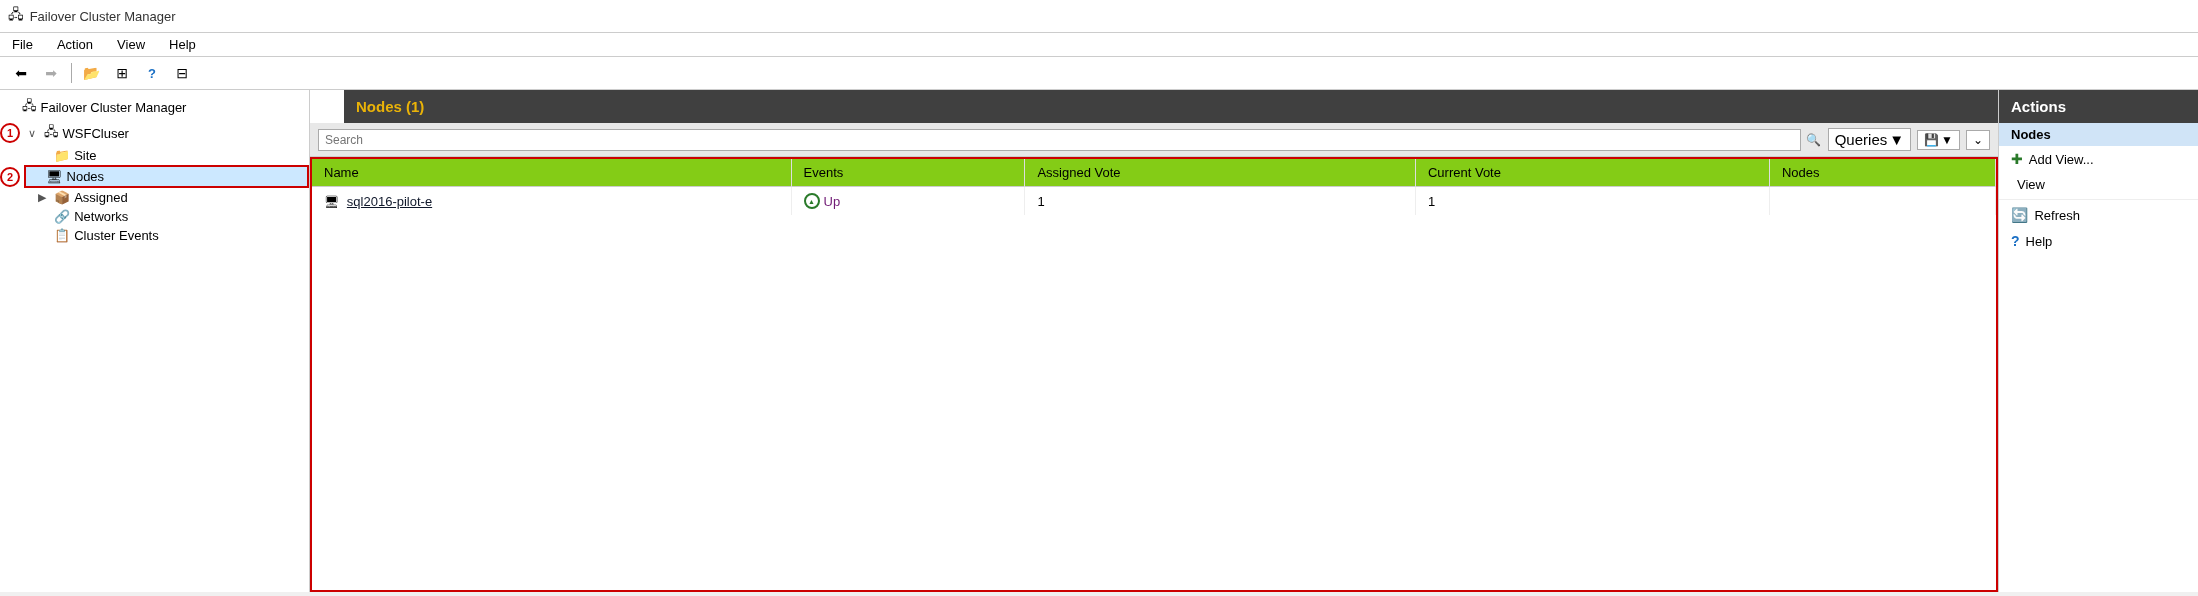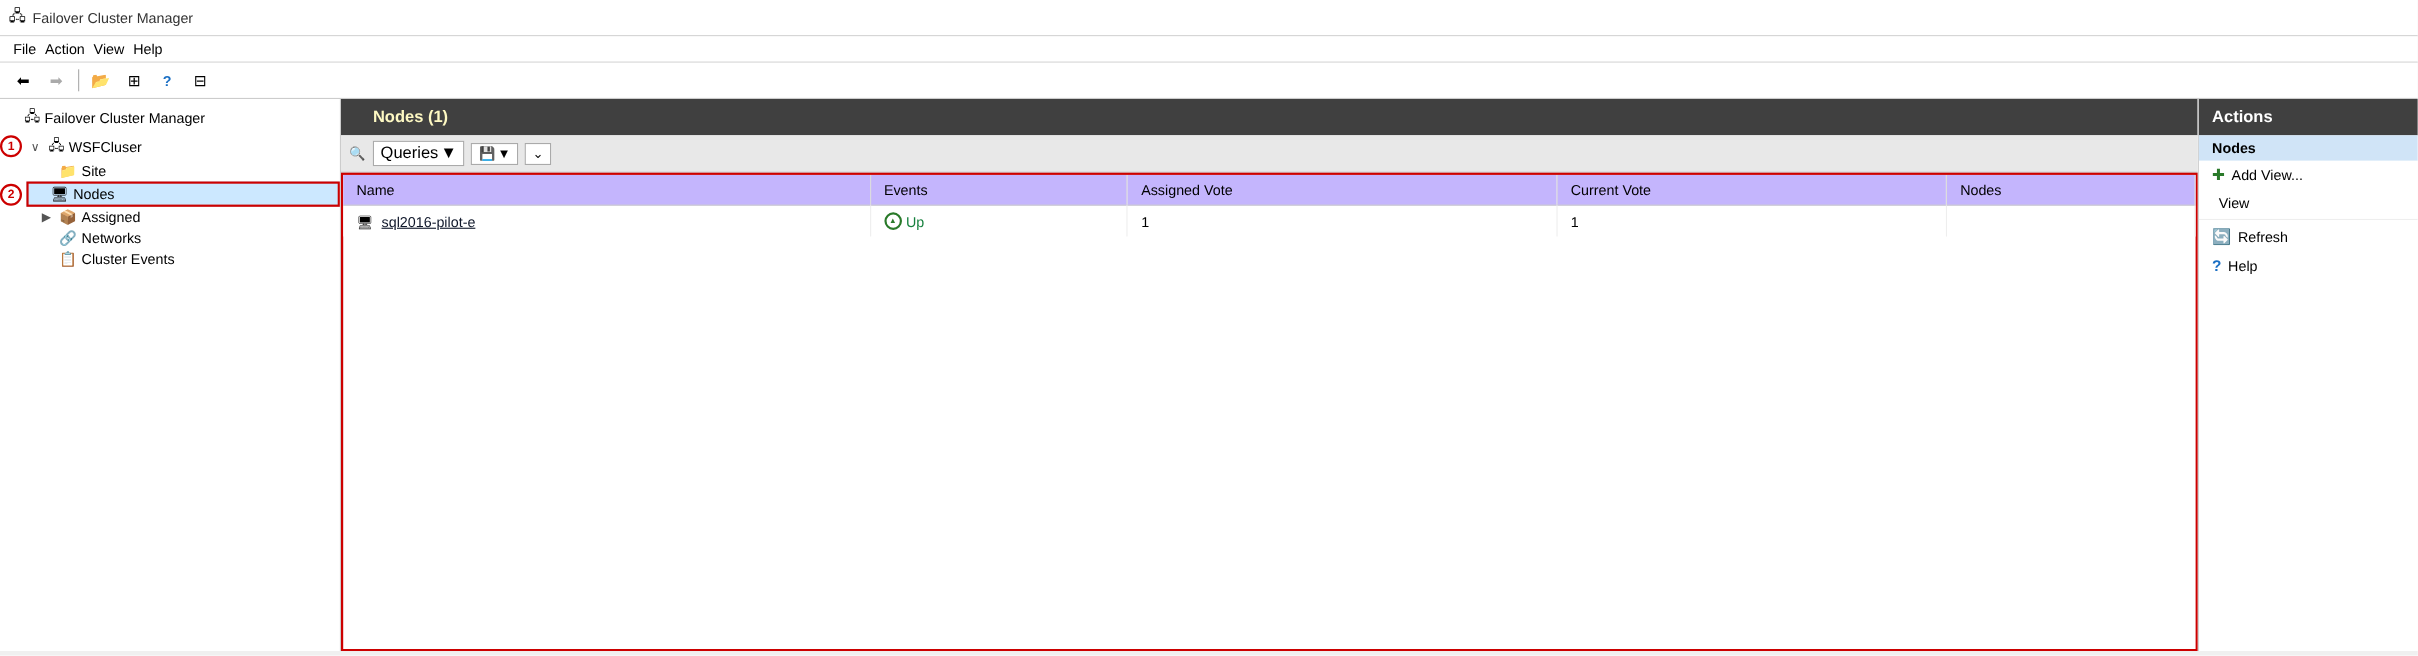--- a/index.html
+++ b/index.html
@@ -21,7 +21,7 @@
       background: #fff;
       padding: 2px 8px;
       display: flex;
-      gap: 0;
+      gap: 16px;
       border-bottom: 1px solid #ccc;
     }
     .menu-bar-item { font-size: 13px; color: #000; cursor: pointer; padding: 2px 4px; }

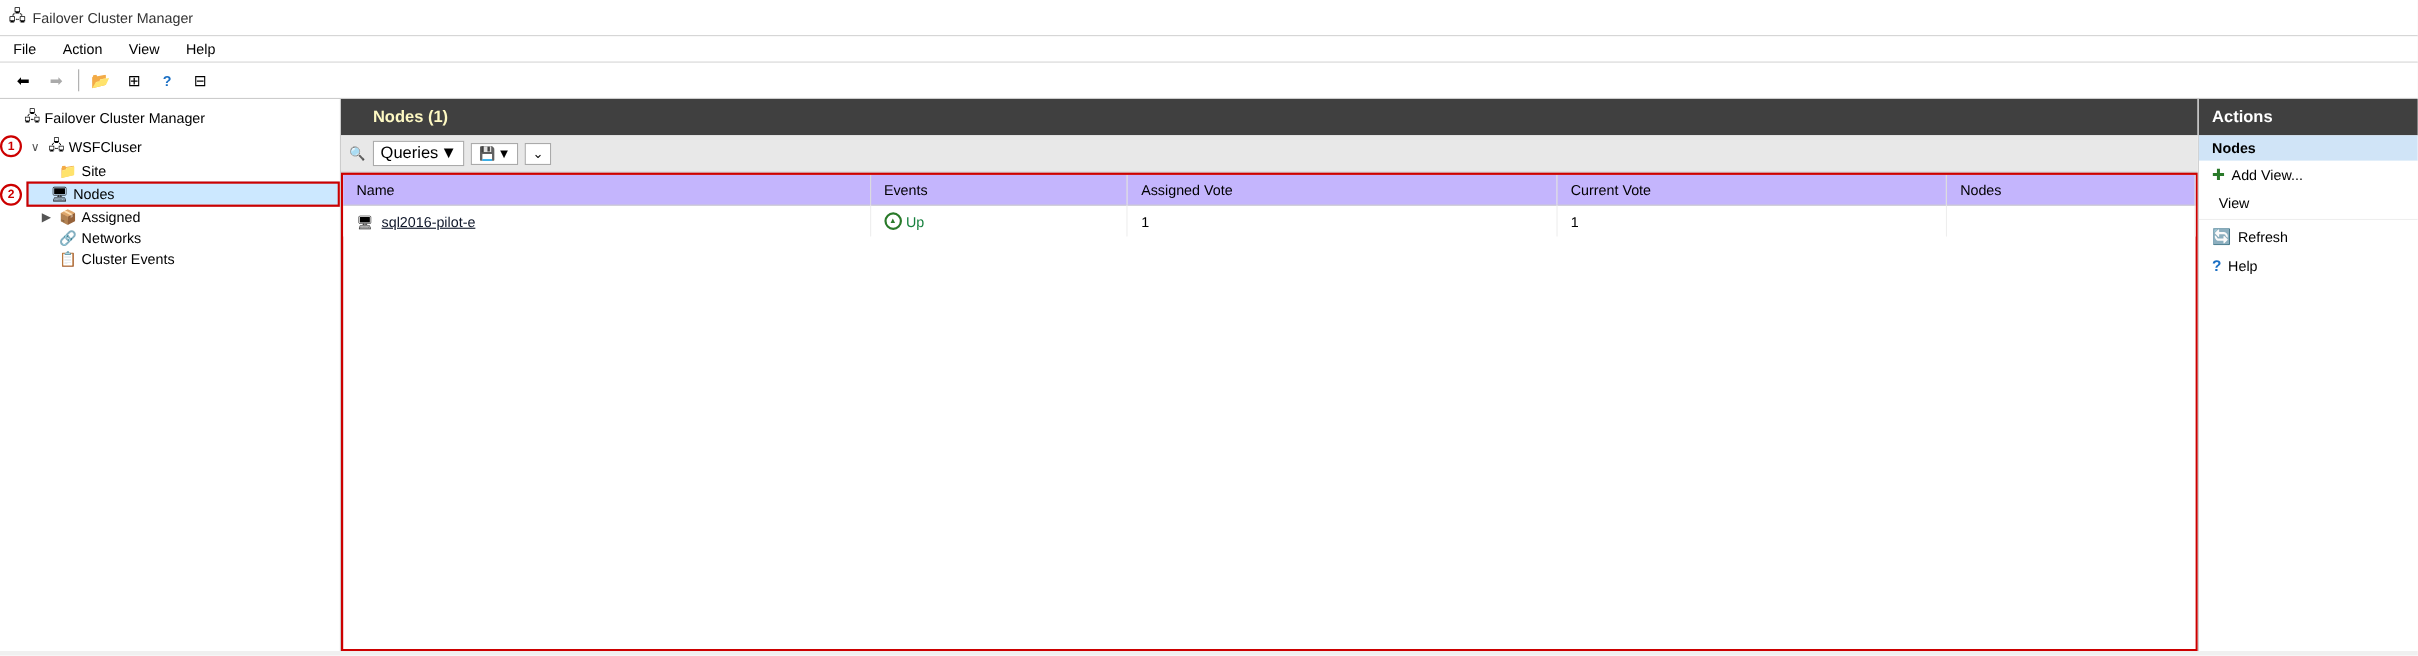--- a/index.html
+++ b/index.html
@@ -102,10 +102,11 @@
     
     .nodes-header {
       background: #404040;
-      color: #fef9c3;
-      padding: 8px 29px;
+      color: #eab308;
+      padding: 8px 12px;
       font-size: 15px;
       font-weight: bold;
+      margin-left: 34px;
     }
 
     

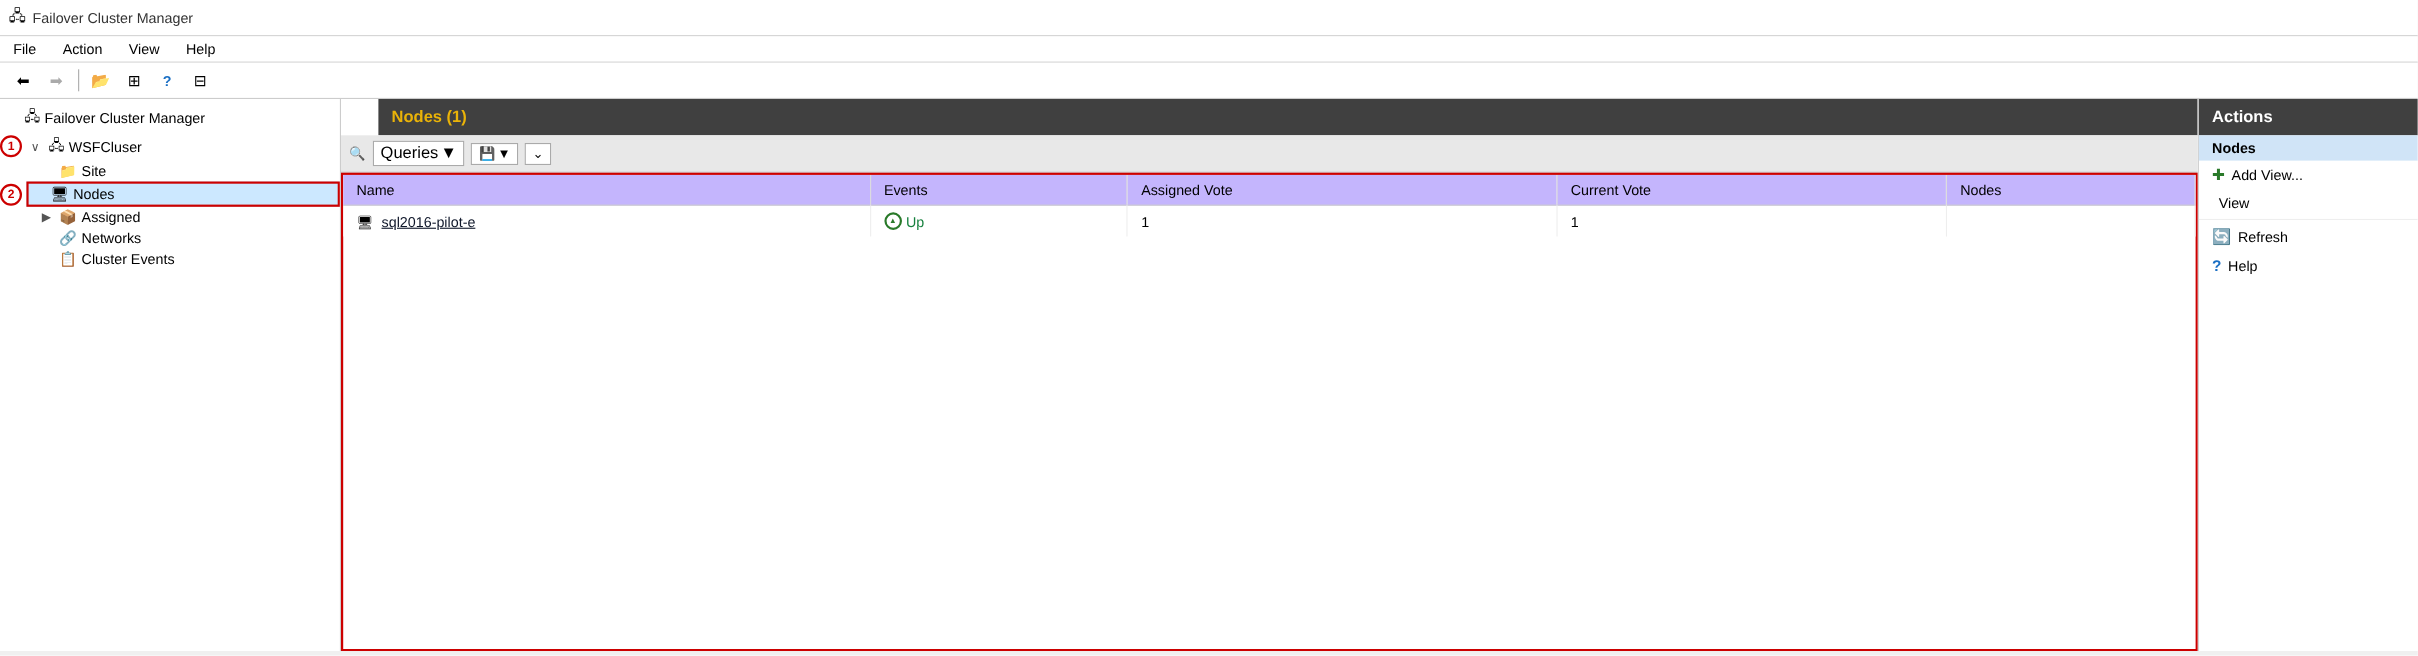--- a/index.html
+++ b/index.html
@@ -317,6 +317,7 @@
     </div>
 
     <div class="search-bar">
+      <input type="text" class="search-input" placeholder="Search" style="">
       <span style="color:#666; font-size:12px;">🔍</span>
       <button class="queries-btn">
         <span>Queries</span>

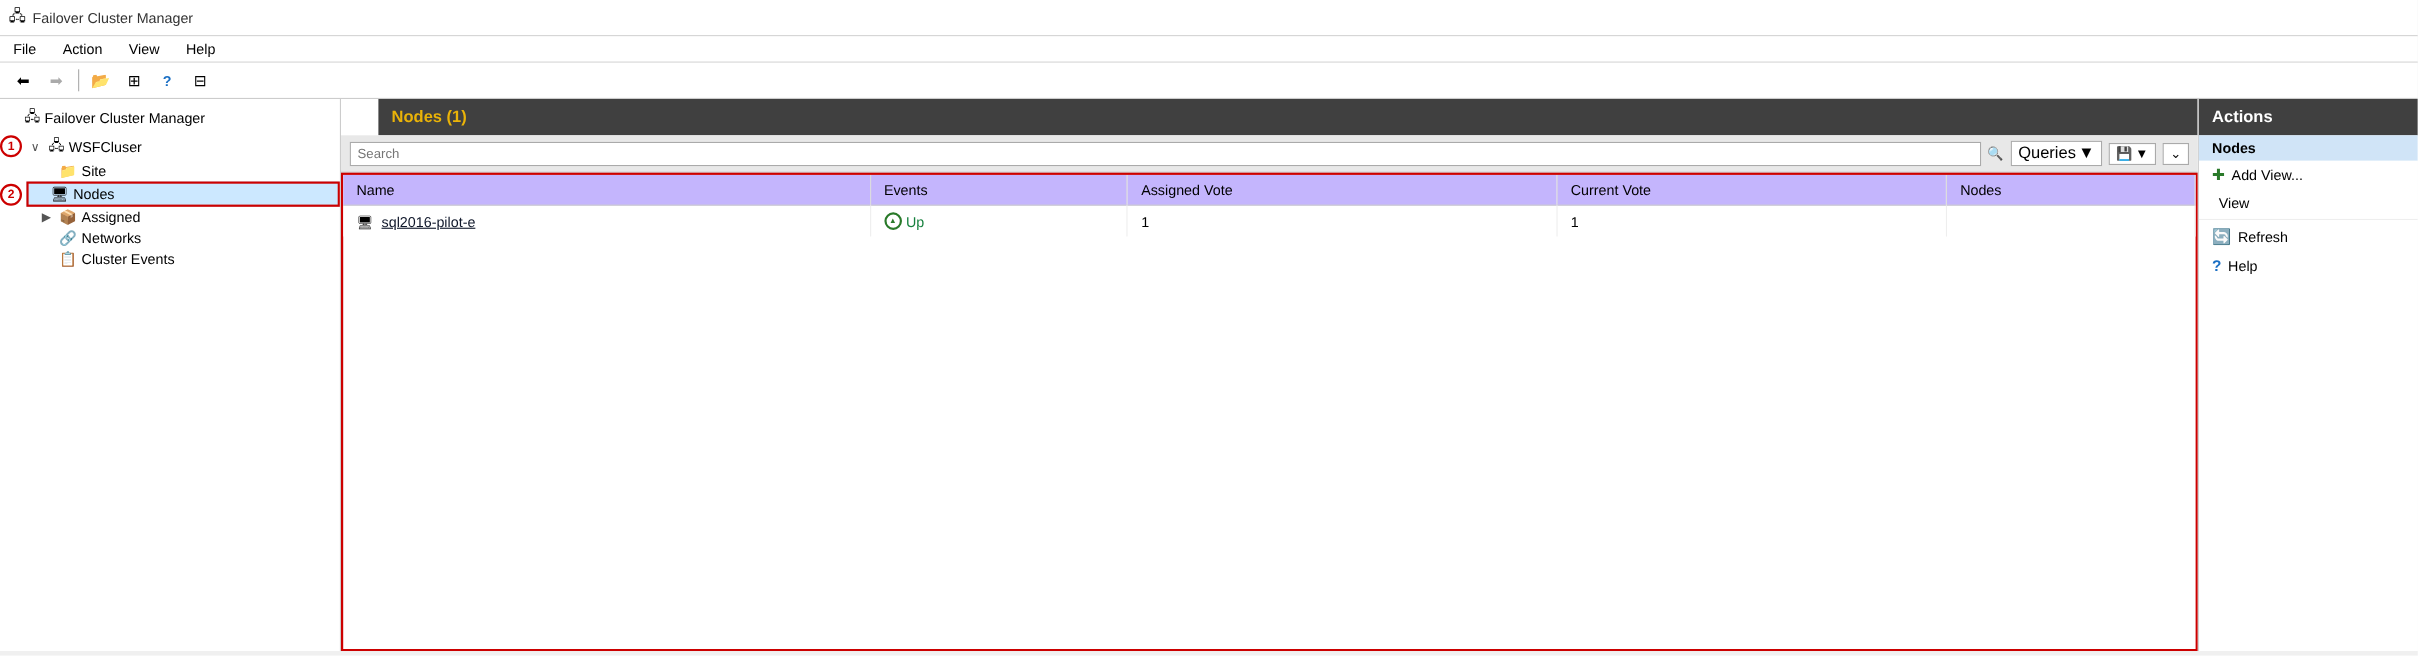--- a/index.html
+++ b/index.html
@@ -162,7 +162,7 @@
       border-collapse: collapse;
     }
     .data-table thead tr {
-      background: #c4b5fd;
+      background: #84cc16;
       border-bottom: 1px solid #ccc;
       border-radius: 10px;
     }

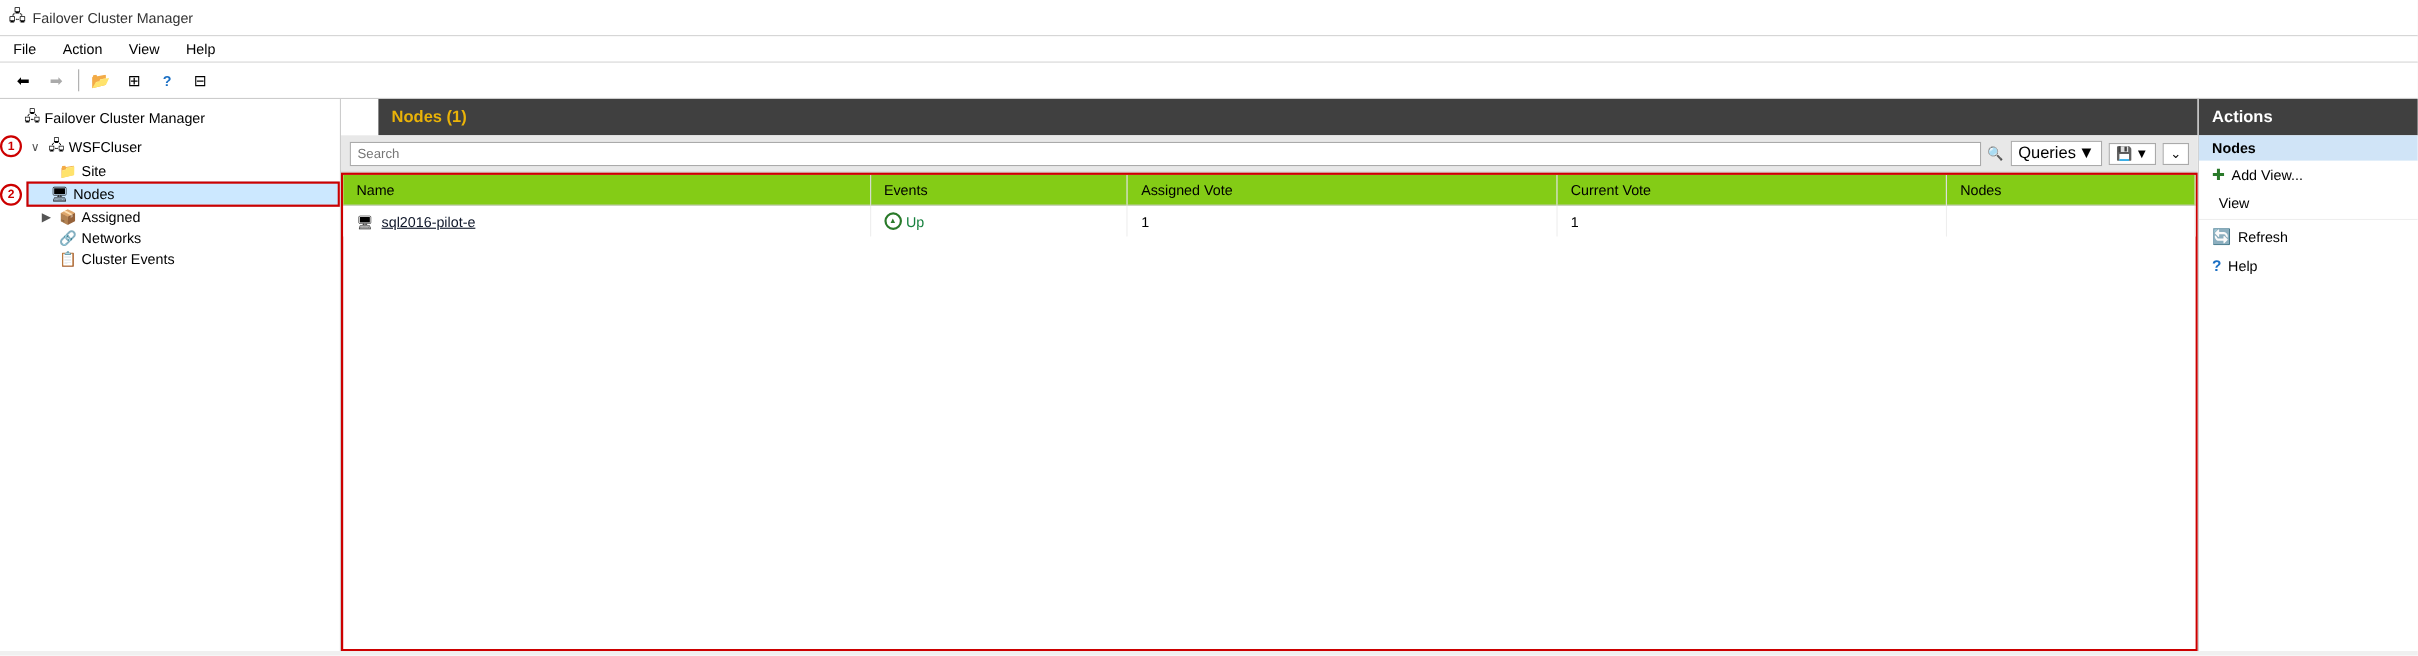--- a/index.html
+++ b/index.html
@@ -183,7 +183,7 @@
       font-size: 13px;
     }
     .status-up {
-      display: flex; align-items: center; gap: 4px; color: #15803d;
+      display: flex; align-items: center; gap: 4px; color: #701a75;
     }
     .status-circle {
       width: 16px; height: 16px; border-radius: 50%;

